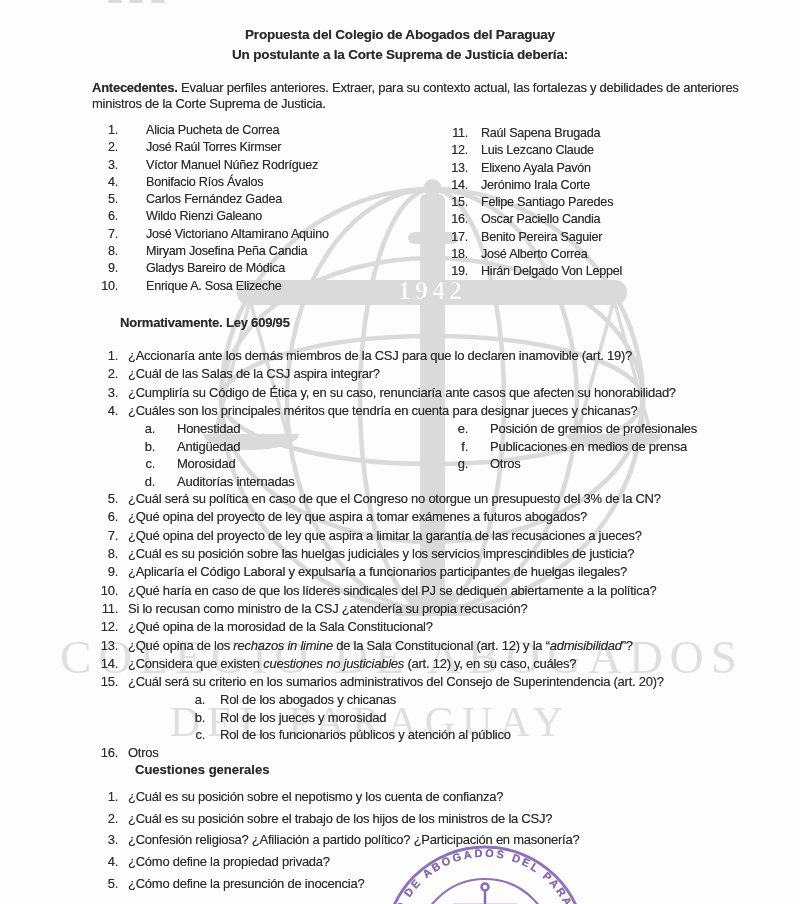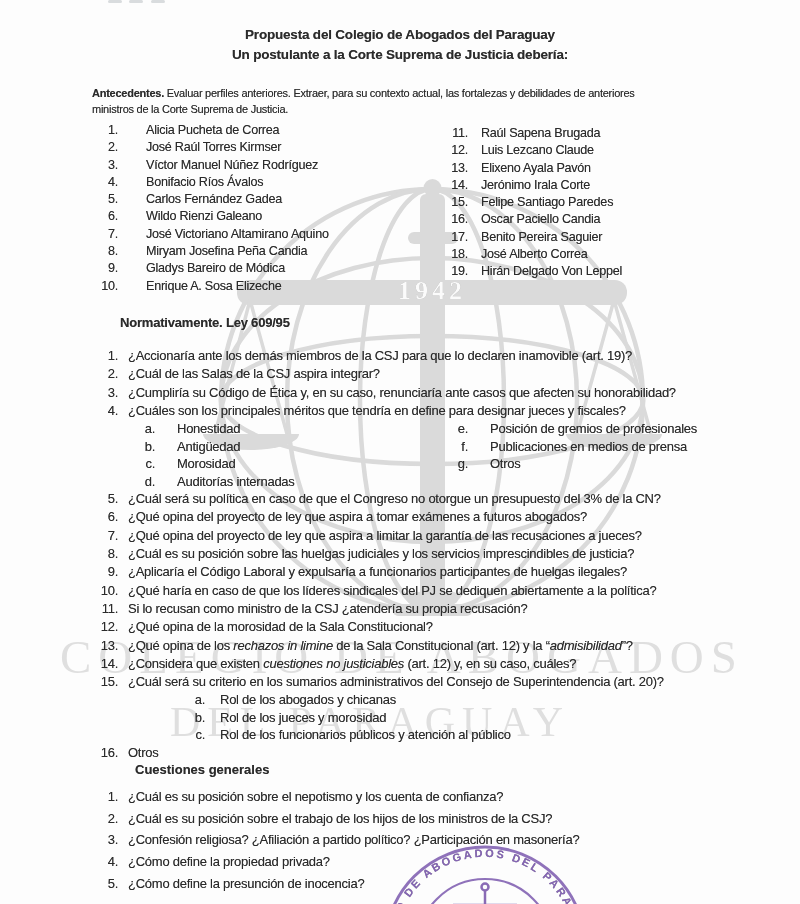--- a/index.html
+++ b/index.html
@@ -16,8 +16,8 @@
   
   .title{position:absolute;top:25px;left:0;right:0;text-align:center;font-weight:bold;
          font-size:13.5px;line-height:20px;letter-spacing:-.2px;z-index:2;}
-  .antecedentes{position:absolute;top:80px;left:92px;width:665px;font-size:11px;
-                line-height:15.6px;letter-spacing:-.25px;z-index:2;margin-top:6px;}
+  .antecedentes{position:absolute;top:80px;left:92px;width:665px;font-size:13px;
+                line-height:15.6px;letter-spacing:-.25px;z-index:2;}
   .b{font-weight:bold;}
   .names{position:absolute;top:123px;left:0;width:800px;z-index:2;font-size:12.6px;letter-spacing:-.25px;}
   .ncol{position:absolute;top:0;}

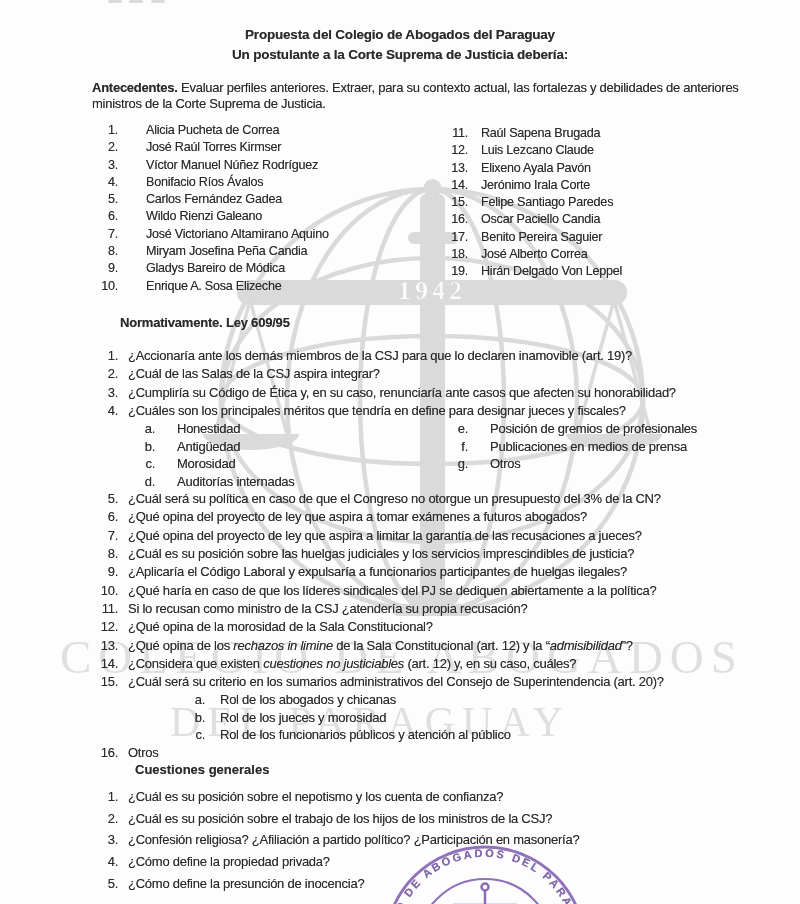--- a/index.html
+++ b/index.html
@@ -193,7 +193,7 @@
       </div>
       <div class="qrow">
         <span class="qnum">4.</span>
-        <span class="qtext"><span>¿Cuáles son los principales méritos que tendría en define para designar jueces y fiscales?</span></span>
+        <span class="qtext"><span>¿Cuáles son los principales méritos que tendría en cuenta para designar jueces y chicanas?</span></span>
       </div>
       <div class="sub2">
         <div class="colL">

